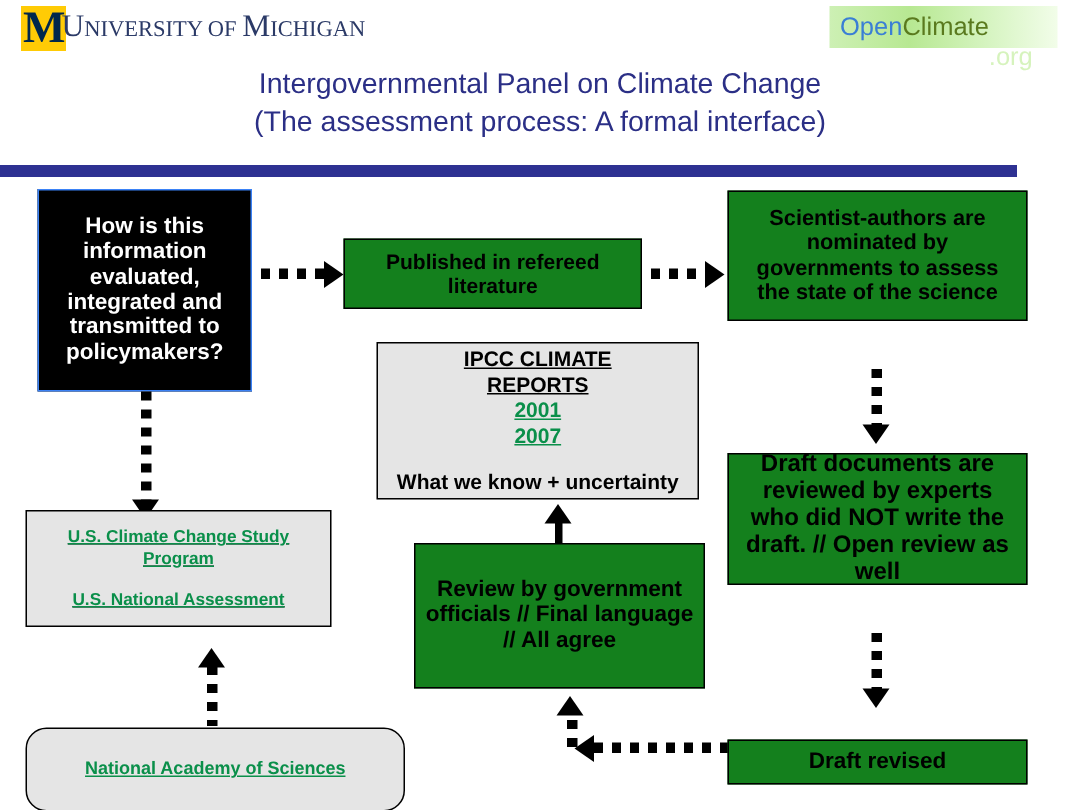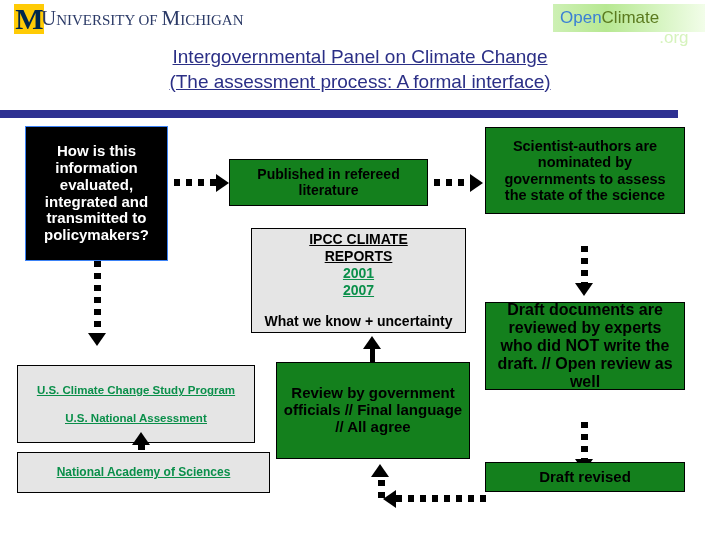--- a/index.html
+++ b/index.html
@@ -77,7 +77,6 @@
     color: #2b2f86;
     font-size: 19px;
     line-height: 25px;
-    text-decoration: underline;
   }
 
   .navy-bar {

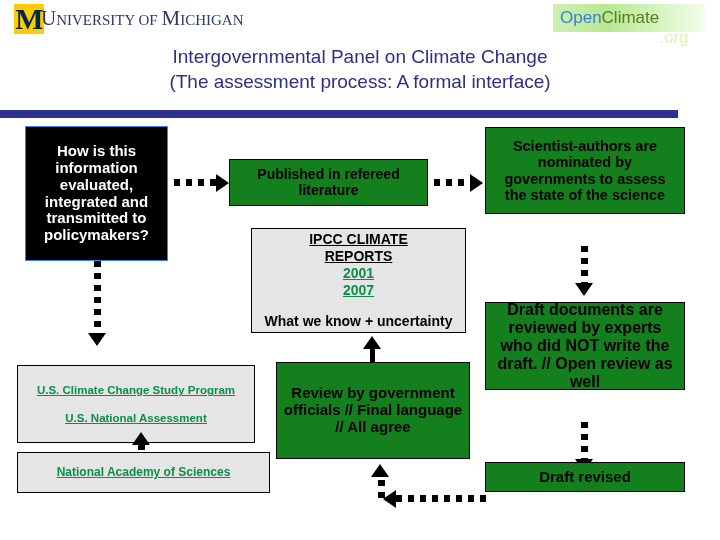--- a/index.html
+++ b/index.html
@@ -215,7 +215,7 @@
   <div class="dot-h" style="left:174px; top:179px; width:44px;"></div>
   <div class="head-right" style="left:216px; top:174px;"></div>
 
-  <div class="box box-yellow" style="left:17px; top:365px; width:238px; height:78px; padding:4px 5px;text-decoration:underline;">
+  <div class="box box-yellow" style="left:17px; top:340px; width:204px; height:78px; padding:4px 5px;text-decoration:underline;">
     <div class="y-green-link" style="font-size:11.5px; line-height:1.25;">U.S. Climate Change Study Program</div>
     <div class="y-green-link" style="font-size:11.5px; margin-top:14px;">U.S. National Assessment</div>
   </div>

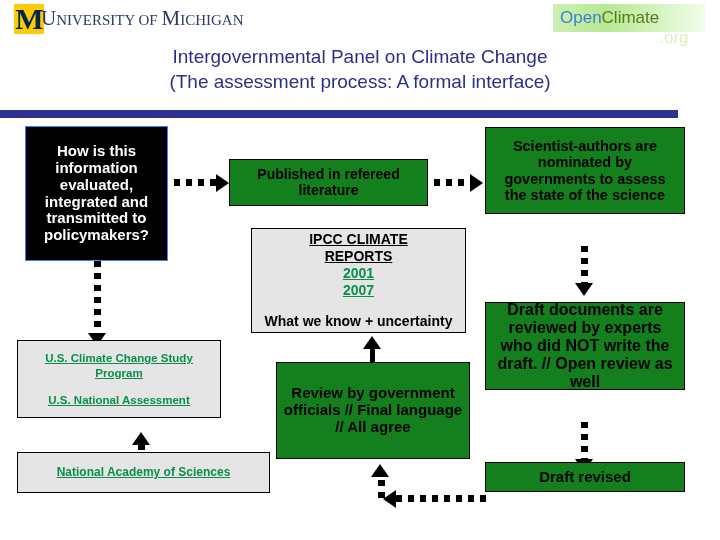--- a/index.html
+++ b/index.html
@@ -223,7 +223,7 @@
   <div class="dot-v" style="left:138px; top:444px; height:40px;"></div>
   <div class="head-up" style="left:132px; top:432px;"></div>
 
-  <div class="box box-yellow" style="left:17px; top:452px; width:253px; height:41px; padding:2px 5px;">
+  <div class="box box-yellow" style="left:17px; top:485px; width:253px; height:56px; padding:2px 5px;border-radius:14px;">
     <div class="y-green-link" style="font-size:12px;">National Academy of Sciences</div>
   </div>
 

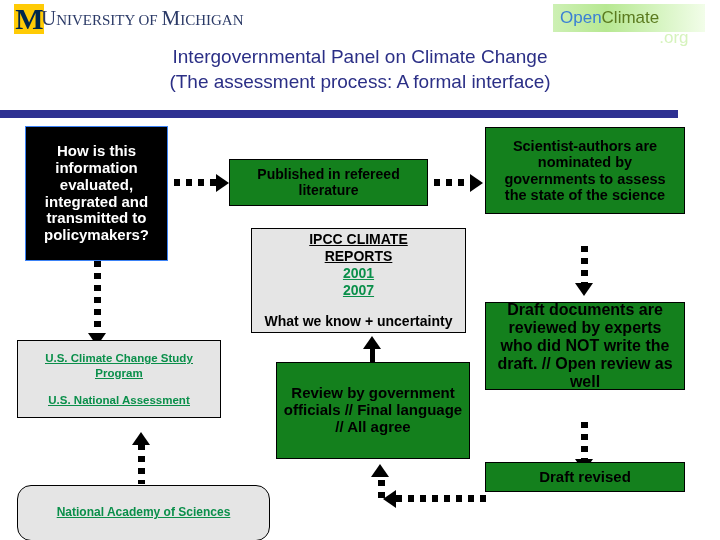--- a/index.html
+++ b/index.html
@@ -260,7 +260,7 @@
   <div class="dot-v" style="left:581px; top:422px; height:38px;"></div>
   <div class="head-down" style="left:575px; top:459px;"></div>
 
-  <div class="box box-green" style="left:485px; top:462px; width:200px; height:30px; font-size:15px;">Draft revised</div>
+  <div class="box box-green" style="left:485px; top:493px; width:200px; height:30px; font-size:15px;">Draft revised</div>
 
 </div>
 

